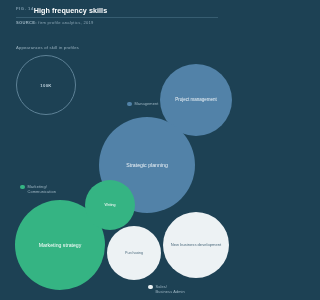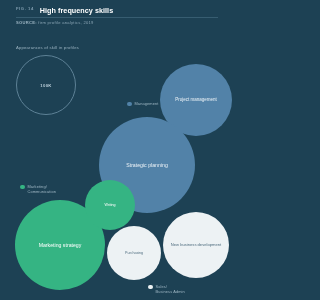--- a/index.html
+++ b/index.html
@@ -15,7 +15,7 @@
 
   
   .header { position:absolute; left:16px; top:6px; width:202px; }
-  .fig-line { display:flex; align-items:flex-start; gap:6px; white-space:nowrap; }
+  .fig-line { display:flex; align-items:flex-start; gap:0; white-space:nowrap; }
   .fig-num {
     font-size:4.2px; letter-spacing:.55px; color:#7e9cae;
     text-transform:uppercase; font-weight:700;

